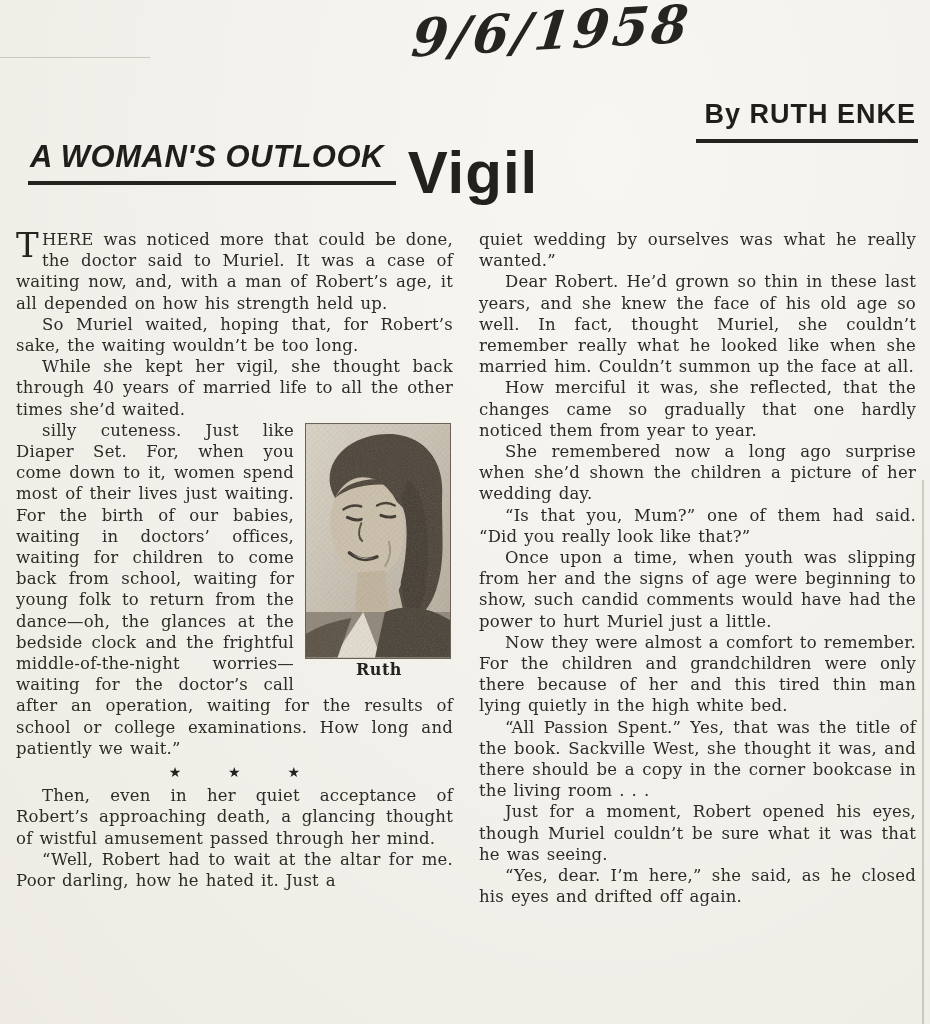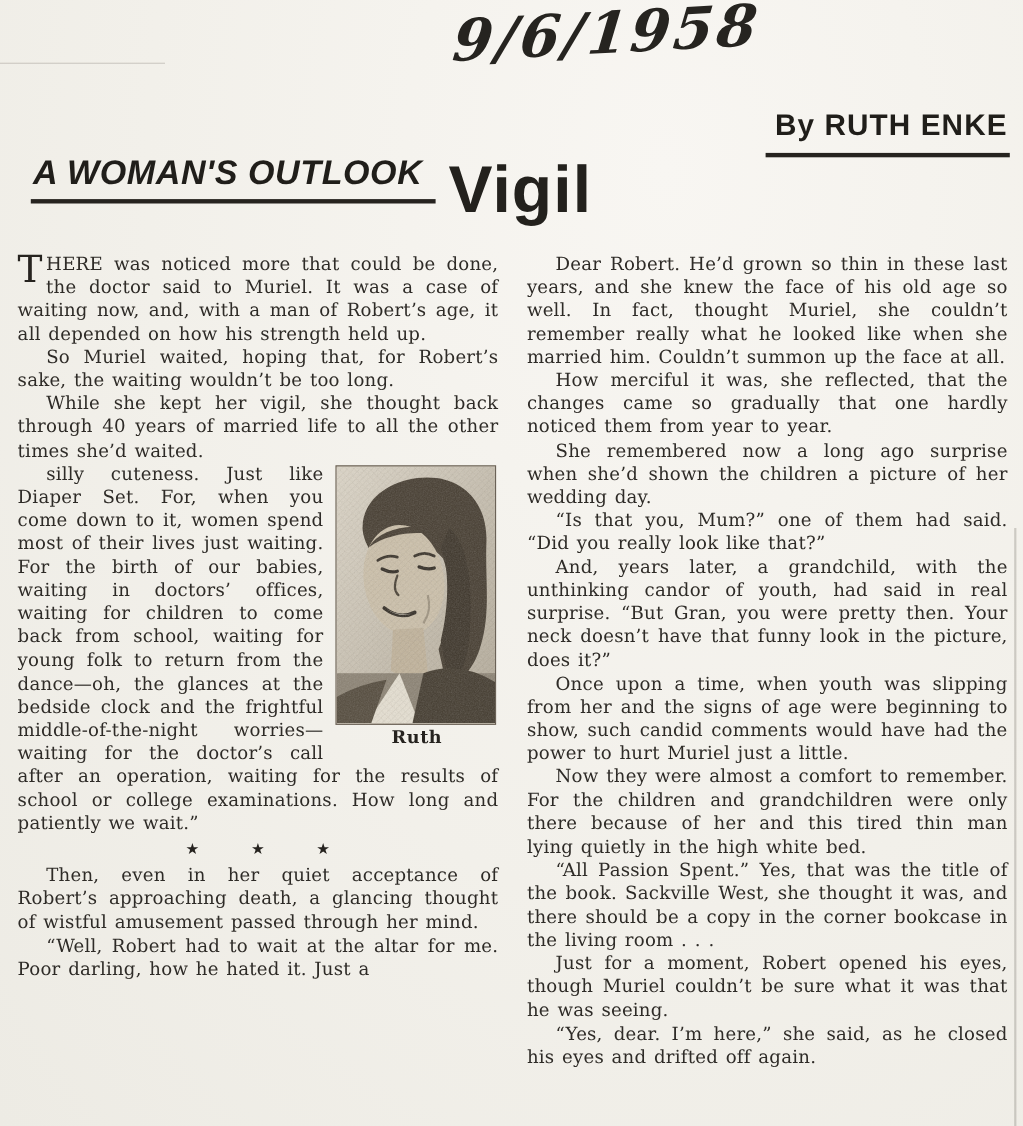--- a/index.html
+++ b/index.html
@@ -129,6 +129,7 @@
     </div>
 
     <div class="col">
+      <p>quiet wedding by ourselves was what he really wanted.”</p>
       <p class="ind">Dear Robert.  He’d grown so thin in these last years, and she knew the face of his old age so well.  In fact, thought Muriel, she couldn’t remember really what he looked like when she married him.  Couldn’t summon up the face at all.</p>
       <p class="ind">How merciful it was, she reflected, that the changes came so gradually that one hardly noticed them from year to year.</p>
       <p class="ind">She remembered now a long ago surprise when she’d shown the children a picture of her wedding day.</p>

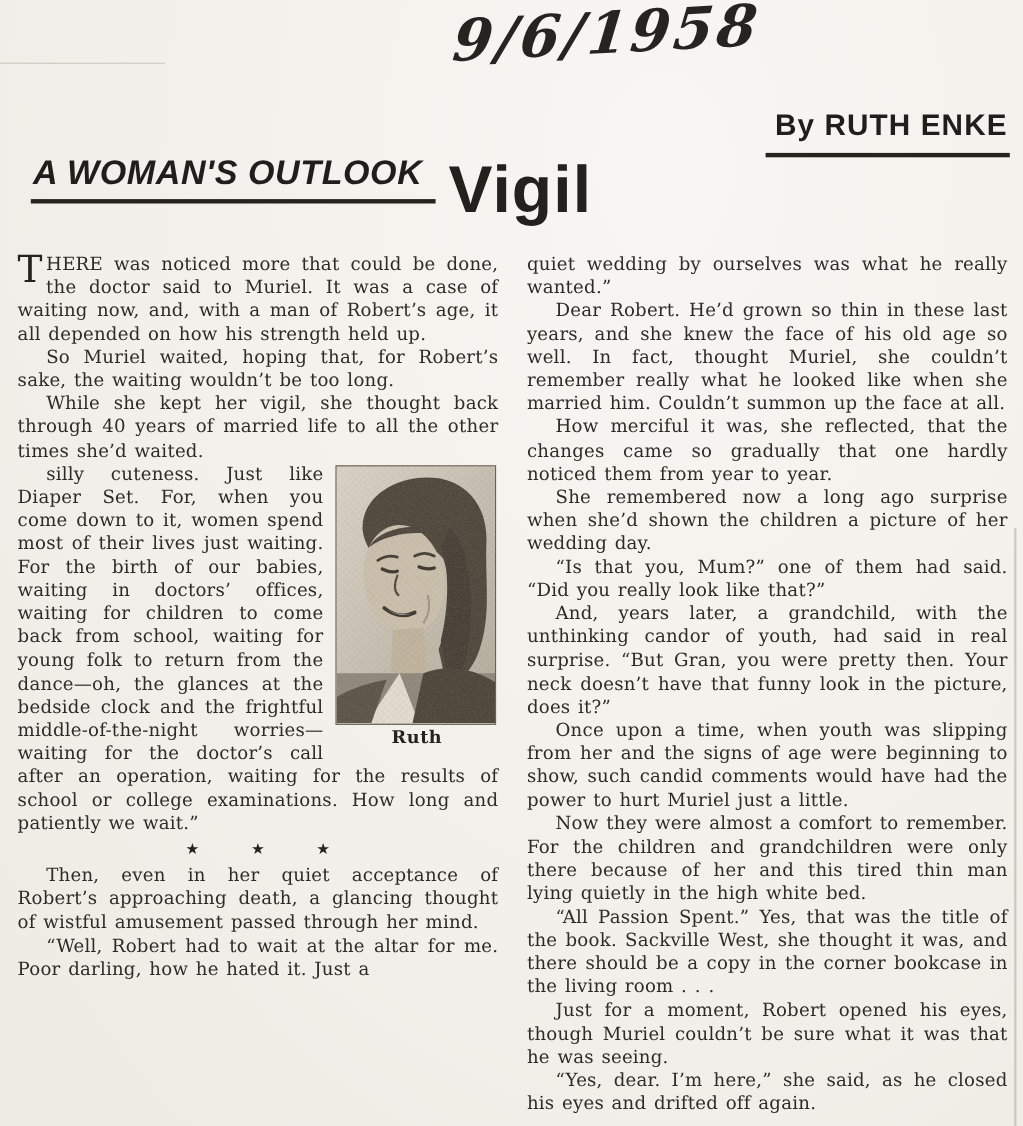--- a/index.html
+++ b/index.html
@@ -134,7 +134,6 @@
       <p class="ind">How merciful it was, she reflected, that the changes came so gradually that one hardly noticed them from year to year.</p>
       <p class="ind">She remembered now a long ago surprise when she’d shown the children a picture of her wedding day.</p>
       <p class="ind">“Is that you, Mum?” one of them had said. “Did you really look like that?”</p>
-      <p class="ind">And, years later, a grandchild, with the unthinking candor of youth, had said in real surprise.  “But Gran, you were pretty then. Your neck doesn’t have that funny look in the picture, does it?”</p>
       <p class="ind">Once upon a time, when youth was slipping from her and the signs of age were beginning to show, such candid comments would have had the power to hurt Muriel just a little.</p>
       <p class="ind">Now they were almost a comfort to remember.  For the children and grandchildren were only there because of her and this tired thin man lying quietly in the high white bed.</p>
       <p class="ind">“All Passion Spent.”  Yes, that was the title of the book.  Sackville West, she thought it was, and there should be a copy in the corner bookcase in the living room . . .</p>

